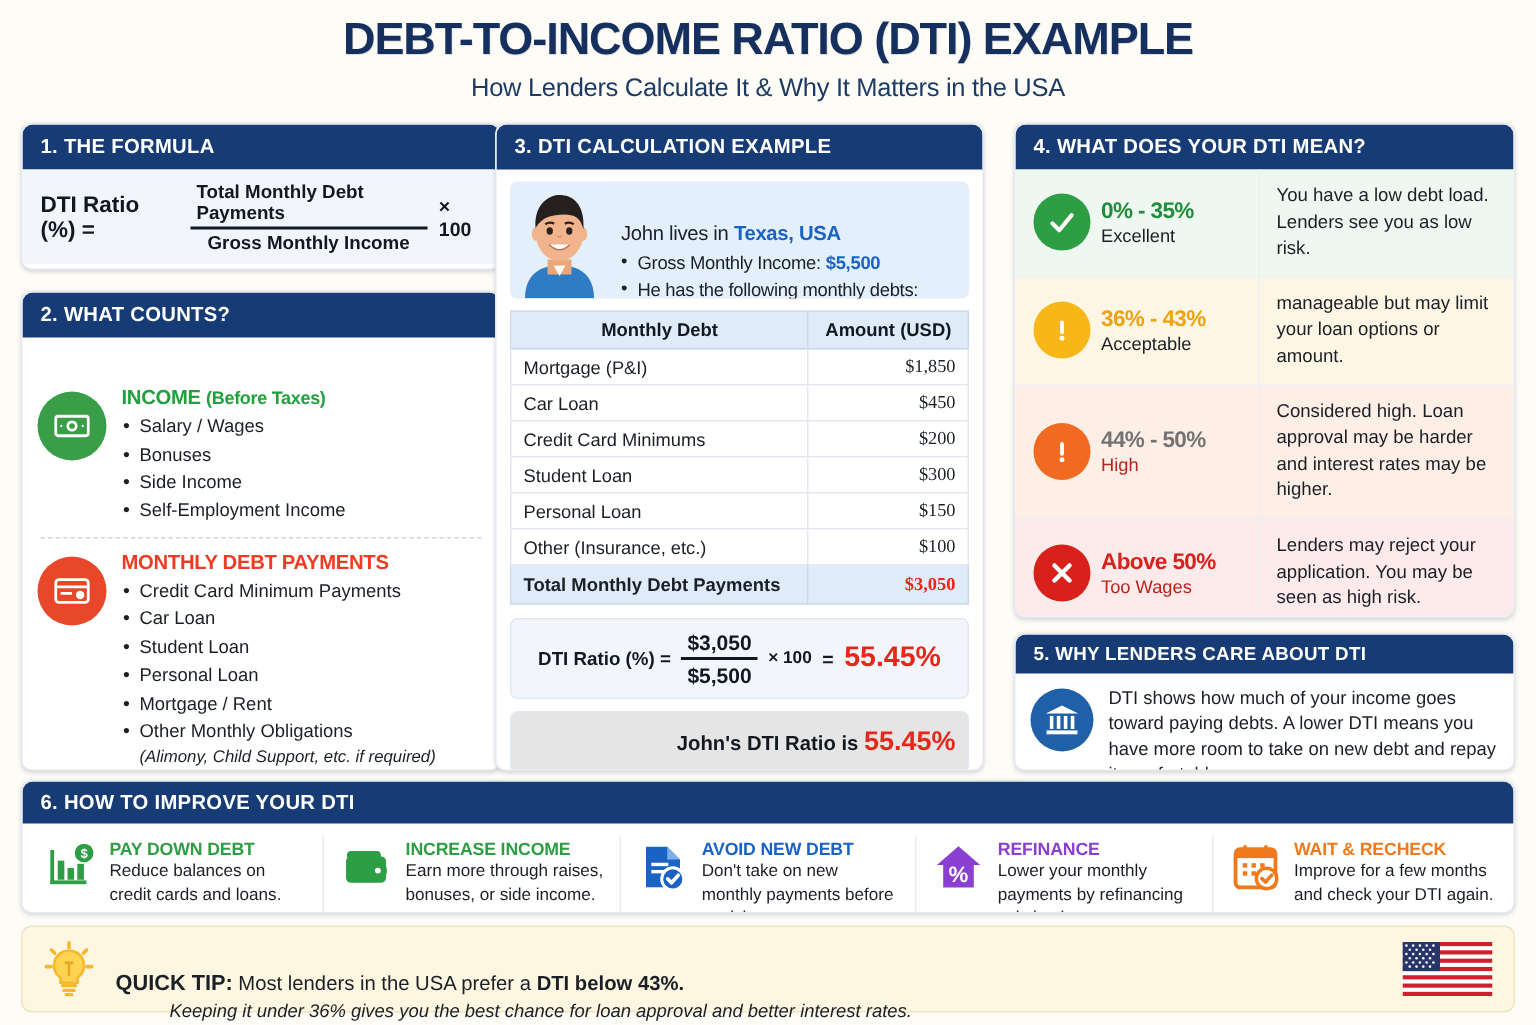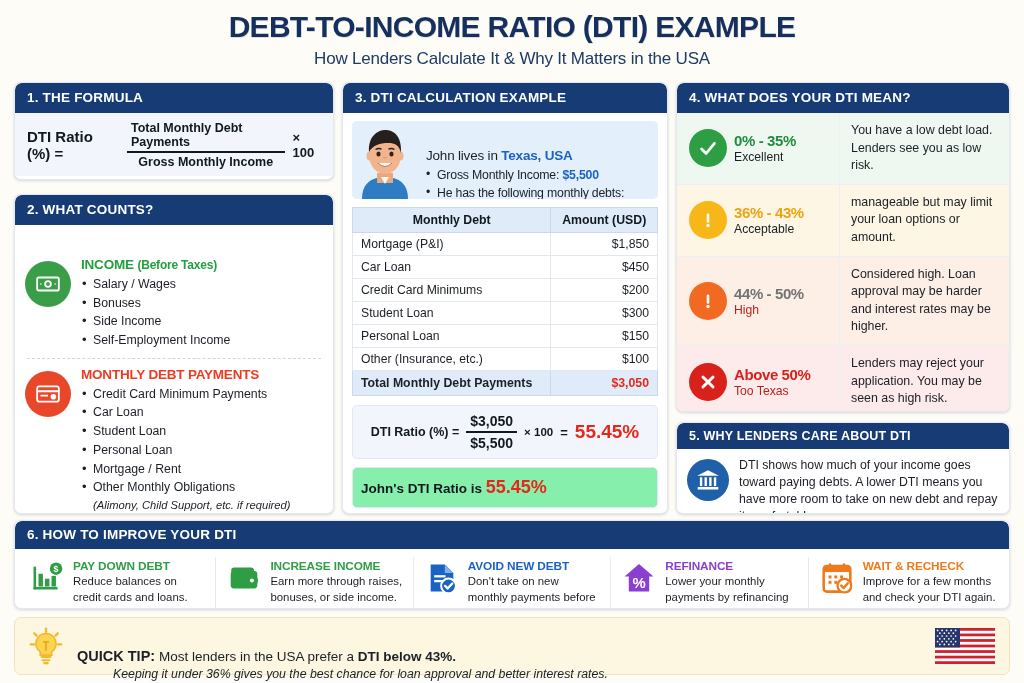--- a/index.html
+++ b/index.html
@@ -97,7 +97,7 @@
   }
 
   
-  #panel-calc { left: 342px; top: 82px; width: 326px; height: 432px; }
+  #panel-calc { left: 330px; top: 82px; width: 326px; height: 432px; }
   #panel-calc .card-body { padding: 8px 9px 9px 9px; }
   .john-box {
     background: #e3f0fb; border-radius: 5px;

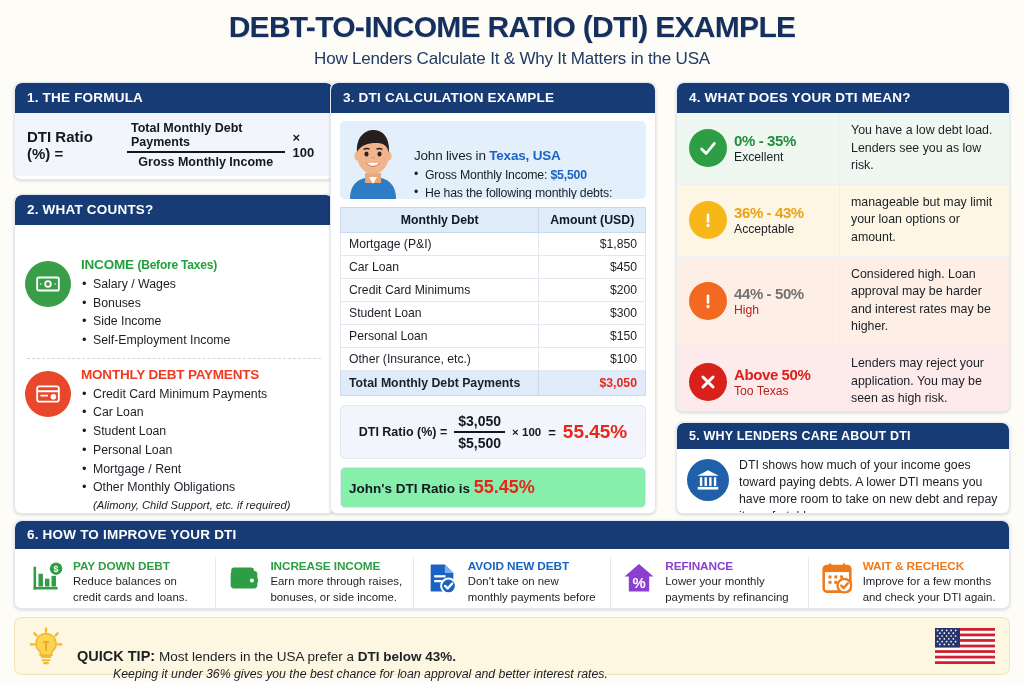--- a/index.html
+++ b/index.html
@@ -125,7 +125,7 @@
     font-size: 12.2px; color: #1b1f26; padding: 4px 8px;
     border: 1px solid #e3e8ef;
   }
-  table.debt td.amt { text-align: right; }
+  table.debt td.amt { text-align: right; font-family: Liberation Serif, serif; }
   table.debt tr.total td {
     background: #dfebf9; font-weight: bold; font-size: 12.3px;
     border: 1px solid #ccd9ea; padding: 5px 8px;

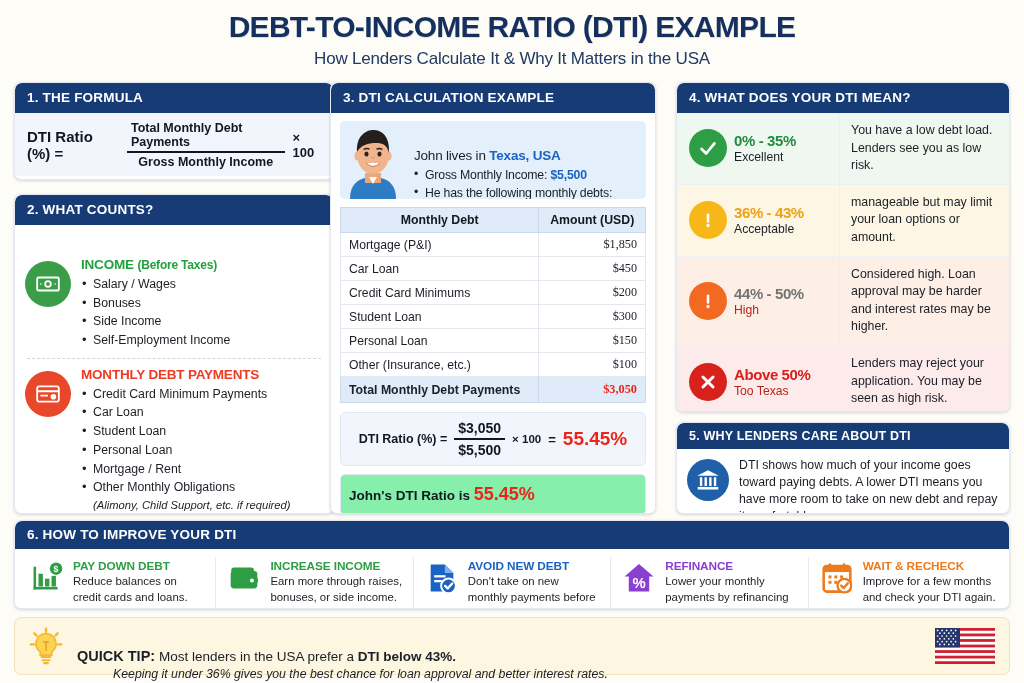--- a/index.html
+++ b/index.html
@@ -467,7 +467,7 @@
           </span>
           <div>
             <div class="rng">Above 50%</div>
-            <div class="lab">Too Texas</div>
+            <div class="lab">Too Wages</div>
           </div>
         </div>
         <div class="right">

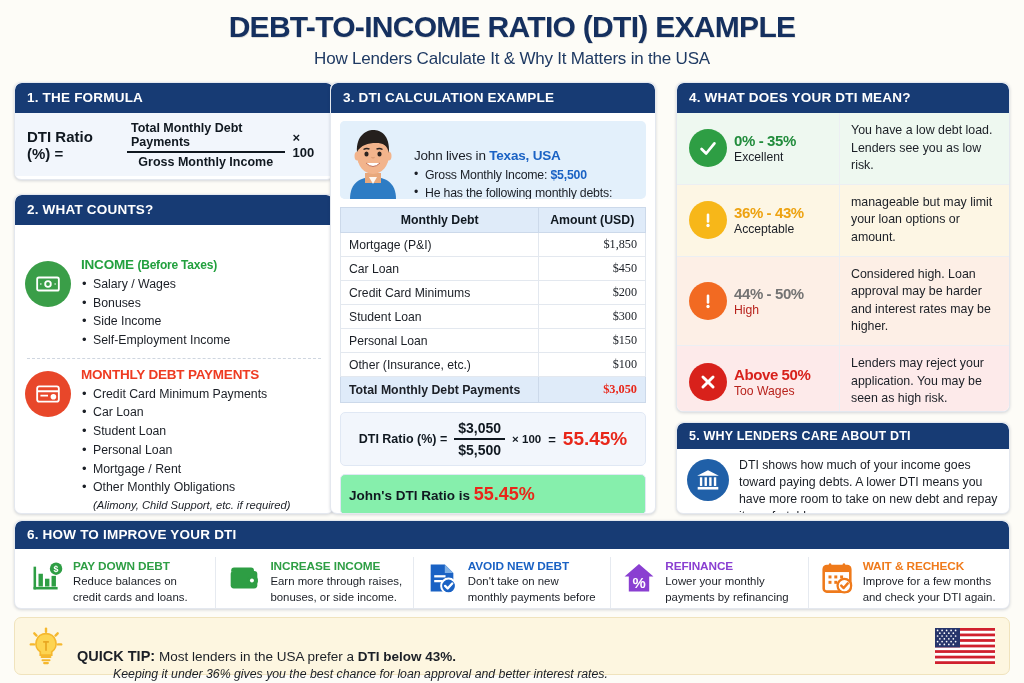--- a/index.html
+++ b/index.html
@@ -144,8 +144,8 @@
   .calc-box .res { font-size: 19px; font-weight: bold; color: #e8271a; }
 
   .result-box {
-    margin-top: 8px; background: #86efac; border: 1px solid #e0e8f4;
-    border-radius: 5px; padding: 9px 8px; text-align: left;
+    margin-top: 8px; background: #e5e5e5; border: 1px solid #e0e8f4;
+    border-radius: 5px; padding: 9px 8px; text-align: right;
   }
   .result-box .lbl { font-size: 13.5px; font-weight: bold; color: #101820; }
   .result-box .val { font-size: 18px; font-weight: bold; color: #e8271a; }

